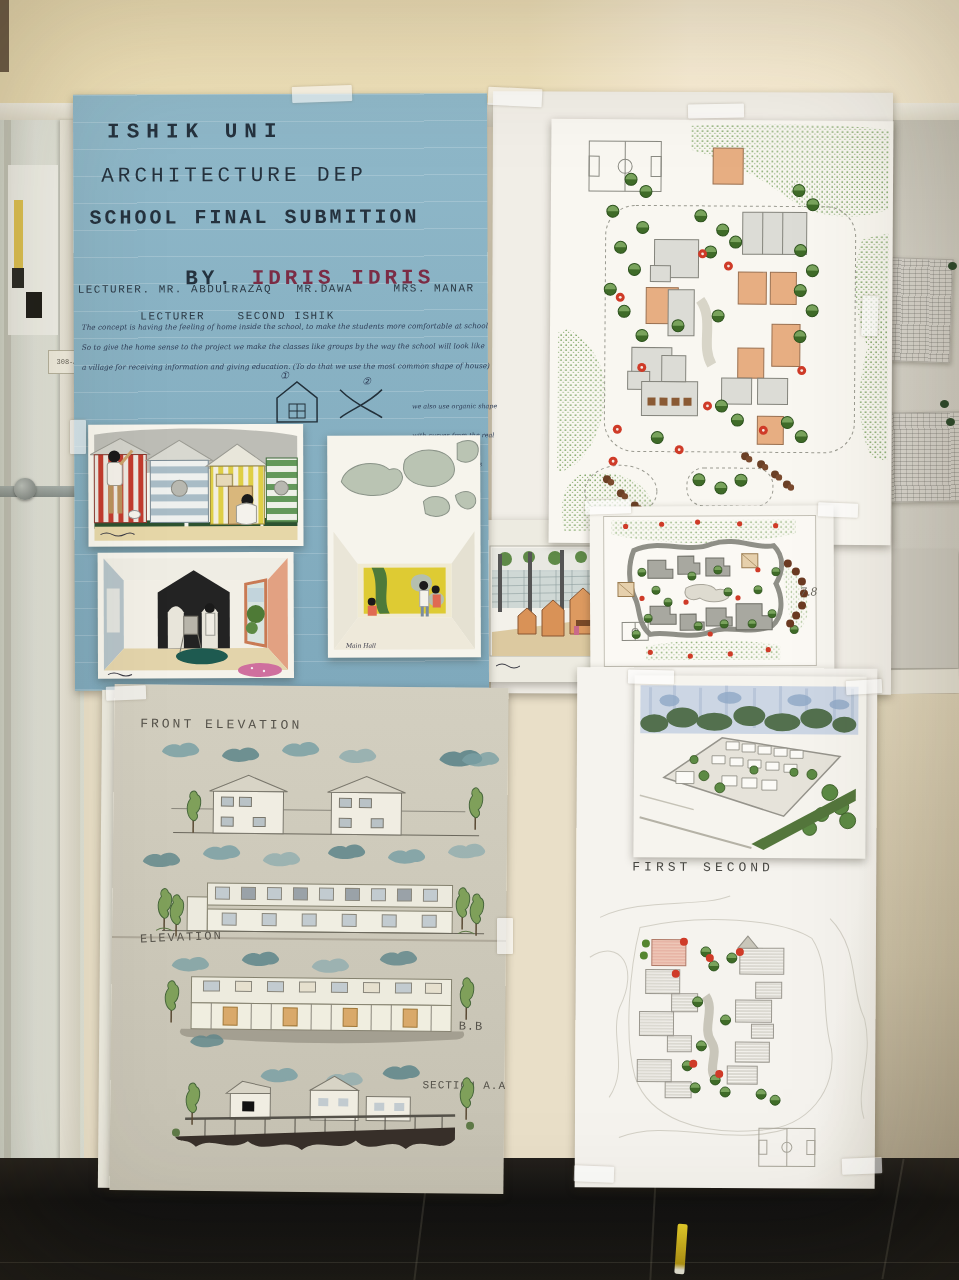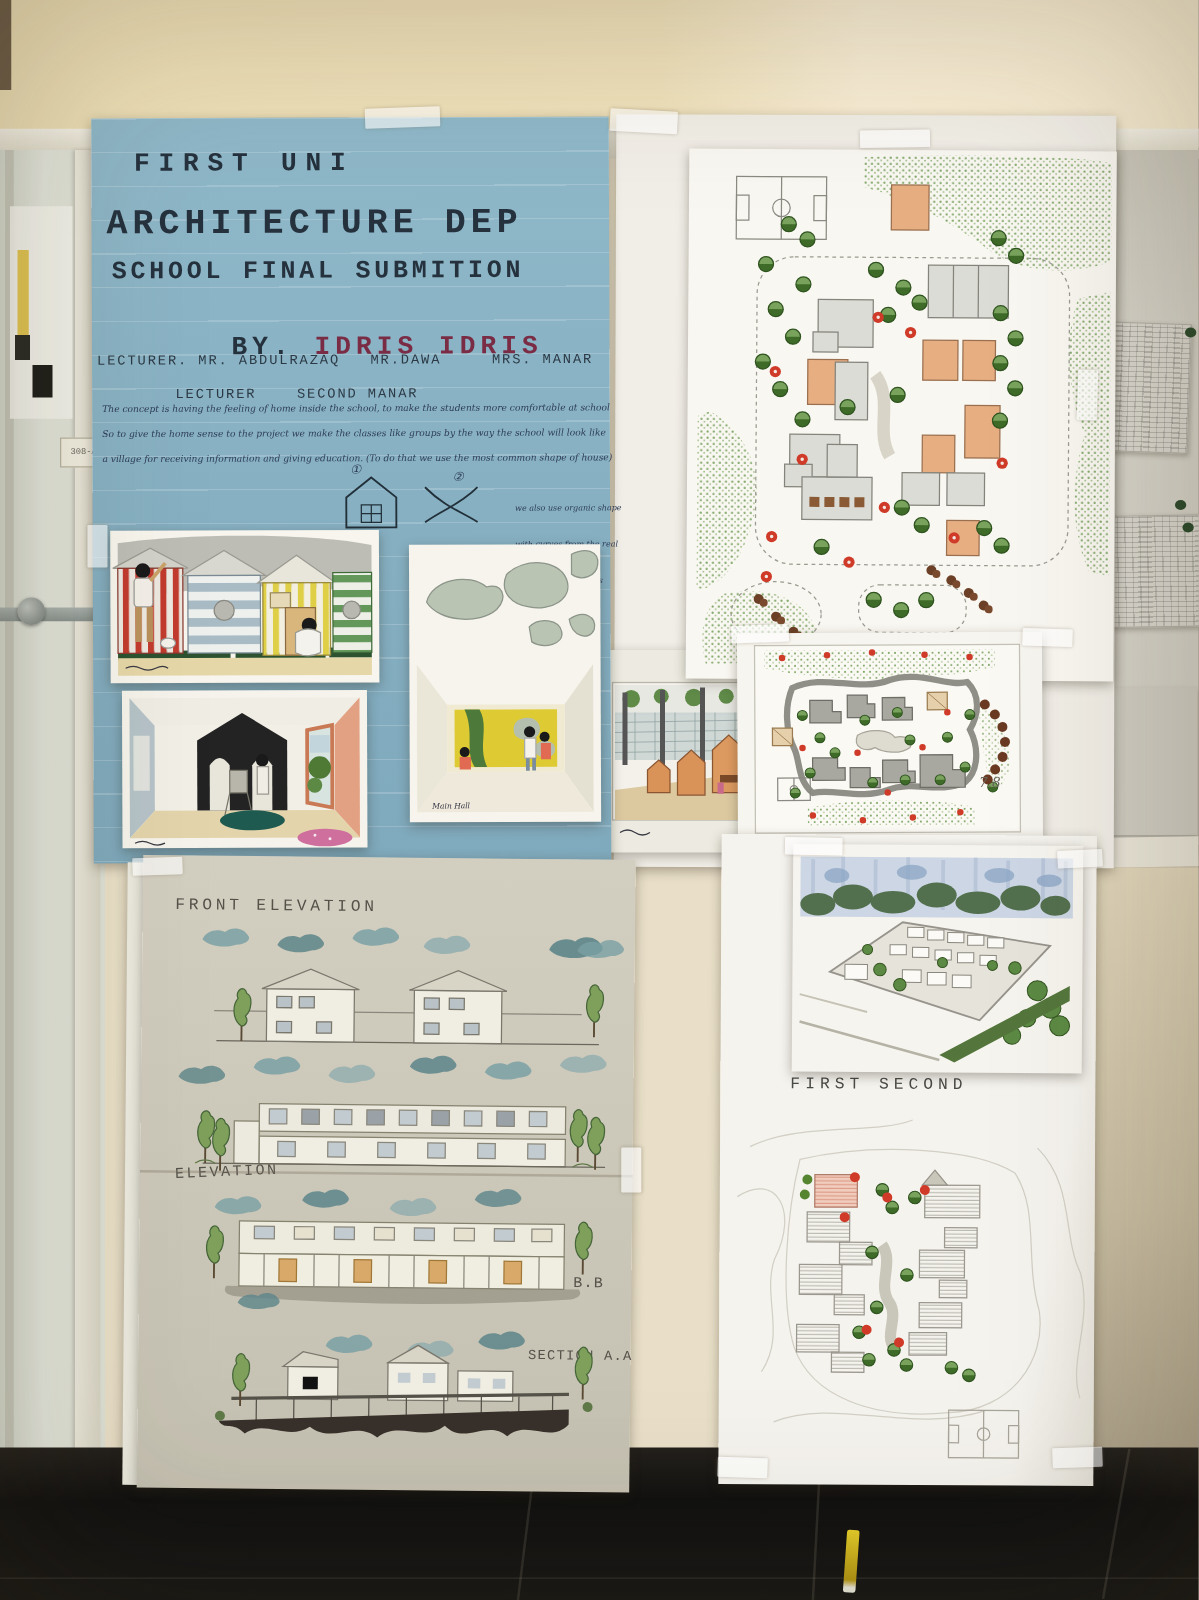--- a/index.html
+++ b/index.html
@@ -455,7 +455,7 @@
 
   <div class="abs paper" style="left:74px;top:94px;width:414px;height:596px;transform:rotate(-.2deg);
               background:repeating-linear-gradient(180deg,rgba(255,255,255,.18) 0 1px,transparent 1px 27px),linear-gradient(#8fb8c9,#7fa9bc);">
-    <div class="abs stencil" style="left:34px;top:26px;font-size:21px;letter-spacing:7px;color:#25323e;font-weight:bold;">FIRST UNI</div>
+    <div class="abs stencil" style="left:34px;top:26px;font-size:21px;letter-spacing:7px;color:#25323e;font-weight:bold;">ISHIK UNI</div>
     <div class="abs stencil" style="left:12px;top:70px;font-size:28px;letter-spacing:4px;color:#25323e;font-weight:bold;">ARCHITECTURE DEP</div>
     <div class="abs stencil" style="left:16px;top:112px;font-size:20px;letter-spacing:3px;color:#25323e;font-weight:bold;">SCHOOL FINAL SUBMITION</div>
     <div class="abs stencil" style="left:12px;top:150px;font-size:21px;letter-spacing:4px;font-weight:bold;">

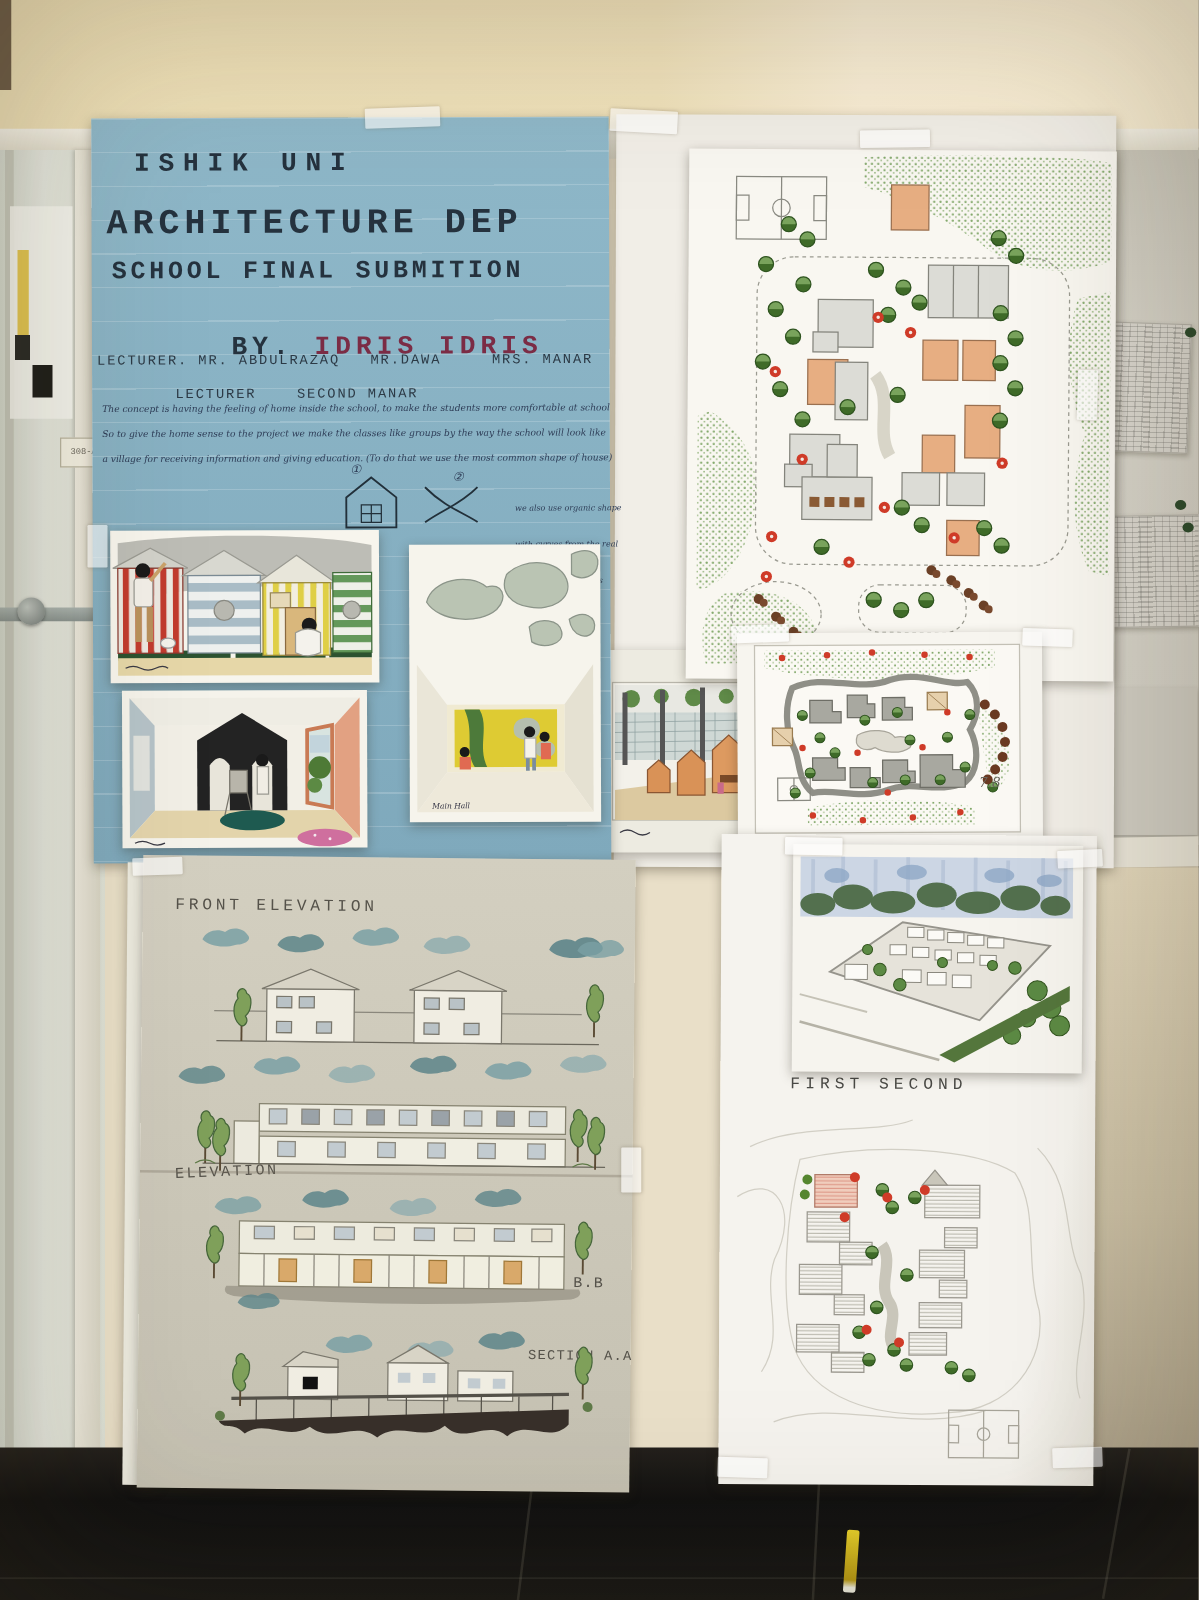--- a/index.html
+++ b/index.html
@@ -456,7 +456,7 @@
   <div class="abs paper" style="left:74px;top:94px;width:414px;height:596px;transform:rotate(-.2deg);
               background:repeating-linear-gradient(180deg,rgba(255,255,255,.18) 0 1px,transparent 1px 27px),linear-gradient(#8fb8c9,#7fa9bc);">
     <div class="abs stencil" style="left:34px;top:26px;font-size:21px;letter-spacing:7px;color:#25323e;font-weight:bold;">ISHIK UNI</div>
-    <div class="abs stencil" style="left:12px;top:70px;font-size:28px;letter-spacing:4px;color:#25323e;font-weight:bold;">ARCHITECTURE DEP</div>
+    <div class="abs stencil" style="left:28px;top:70px;font-size:21px;letter-spacing:4px;color:#25323e;font-weight:normal;">ARCHITECTURE DEP</div>
     <div class="abs stencil" style="left:16px;top:112px;font-size:20px;letter-spacing:3px;color:#25323e;font-weight:bold;">SCHOOL FINAL SUBMITION</div>
     <div class="abs stencil" style="left:12px;top:150px;font-size:21px;letter-spacing:4px;font-weight:bold;">
       <span style="color:#25323e;font-family:Liberation Mono, monospace;">BY.</span><span> </span><span style="color:#7b2c45;">IDRIS IDRIS</span>

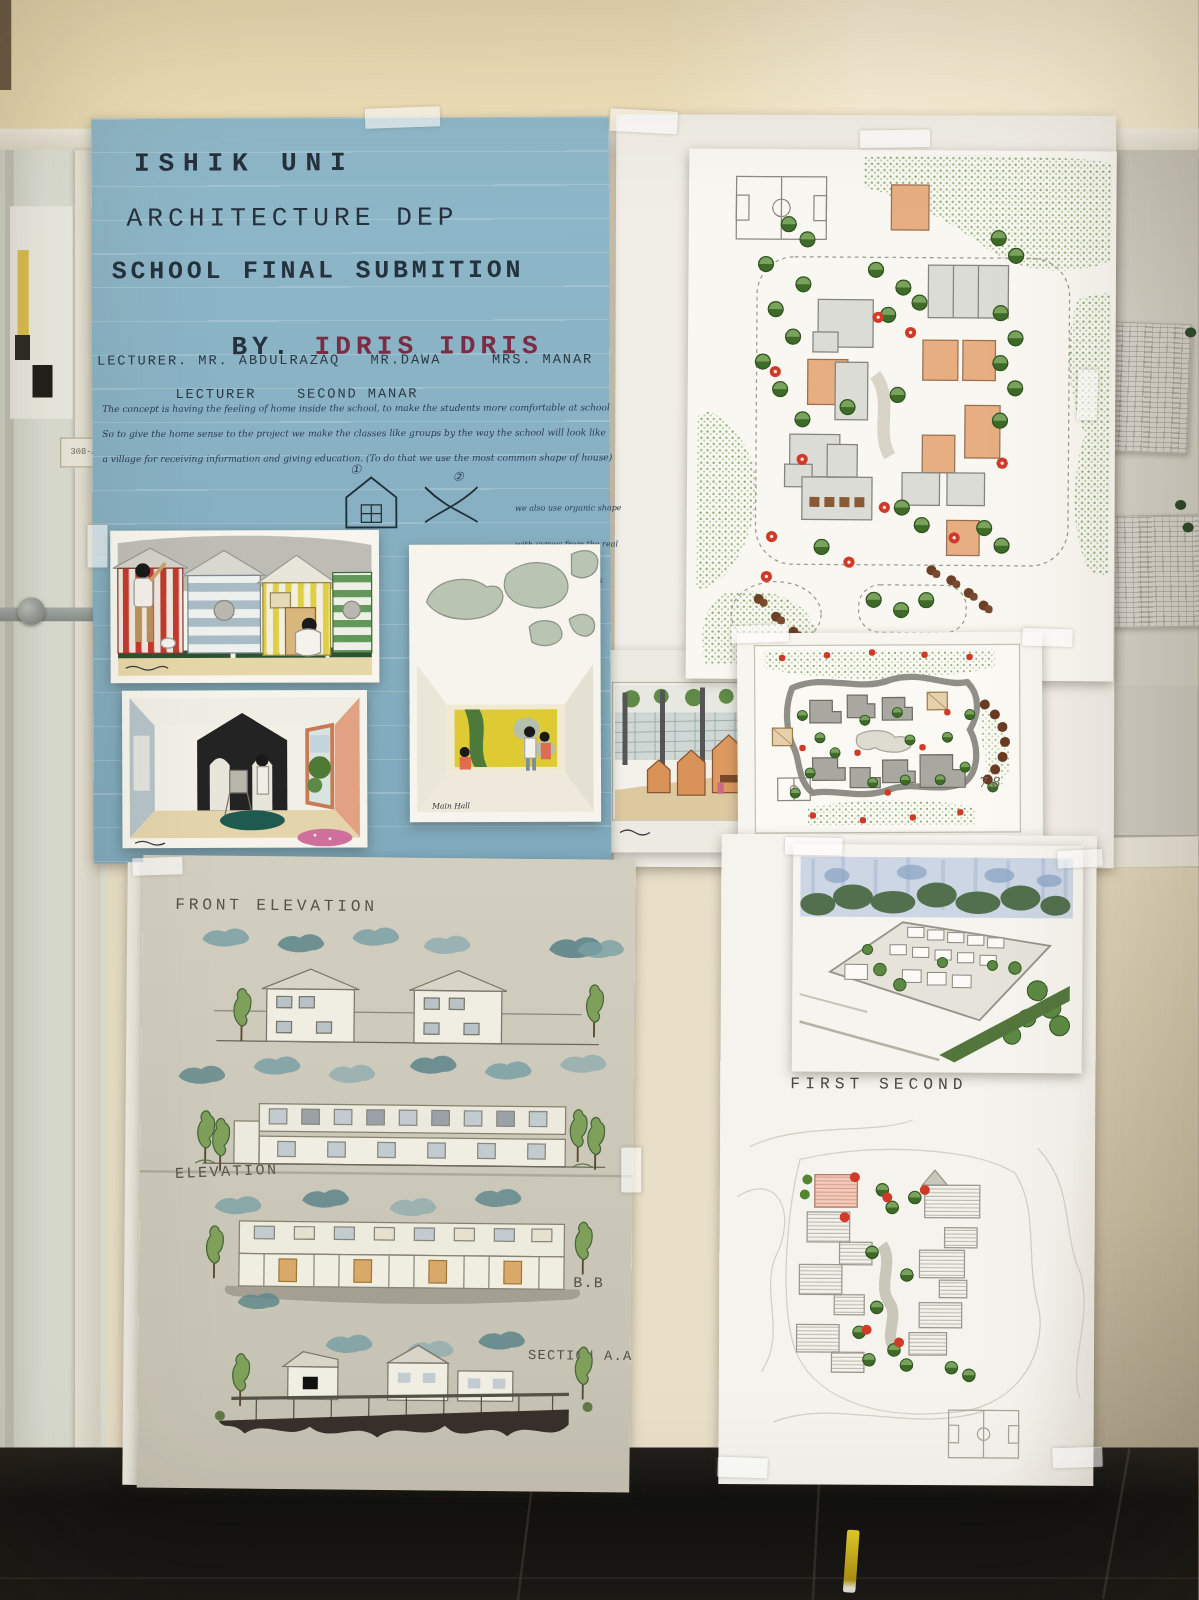--- a/index.html
+++ b/index.html
@@ -463,7 +463,7 @@
     </div>
     <div class="abs stencil" style="left:4px;top:189px;font-size:11px;letter-spacing:1.5px;color:#2c3a46;">LECTURER. MR. ABDULRAZAQ   MR.DAWA     MRS. MANAR</div>
     <div class="abs stencil" style="left:18px;top:204px;font-size:11px;letter-spacing:1.5px;color:#2c3a46;">
-      <span>LECTURER</span><span>    </span><span>SECOND MANAR</span>
+      <span>LECTURER</span><span>    </span><span>SECOND ISHIK</span>
     </div>
     <div class="abs hand" style="left:8px;top:228px;font-size:7.3px;">The concept is having the feeling of home inside the school, to make the students more comfortable at school</div>
     <div class="abs hand" style="left:8px;top:248px;font-size:7.3px;">So to give the home sense to the project we make the classes like groups by the way the school will look like</div>

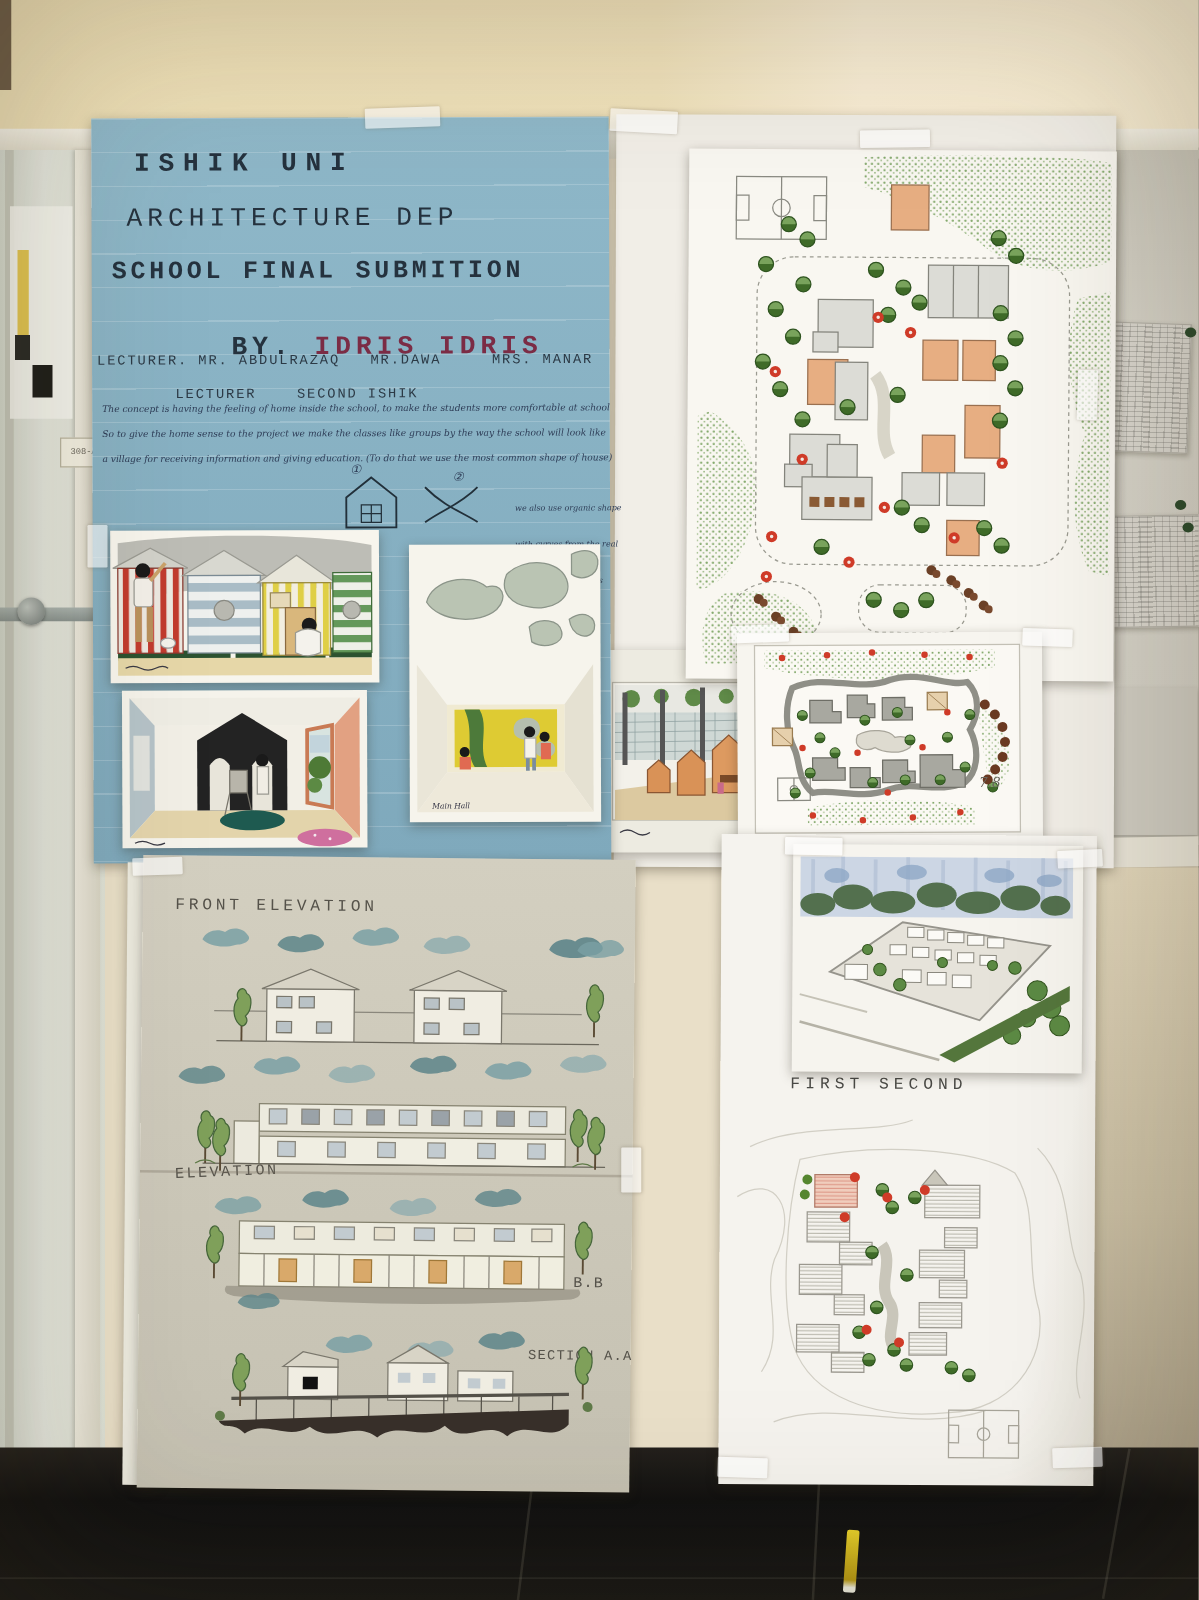--- a/index.html
+++ b/index.html
@@ -310,7 +310,7 @@
         <circle cx="200" cy="118" r="4"></circle>
       </g>
     </svg>
-    <div class="abs hand" style="left:193px;top:80px;font-size:11px;color:#6a675e;margin-top:34px;">7.8</div>
+    <div class="abs hand" style="left:210px;top:80px;font-size:11px;color:#6a675e;">7.8</div>
   </div>
 
   <div class="abs paper" style="left:576px;top:668px;width:300px;height:520px;background:linear-gradient(100deg,#f5f3ee 82%,#e4e1d8);transform:rotate(.3deg);">

